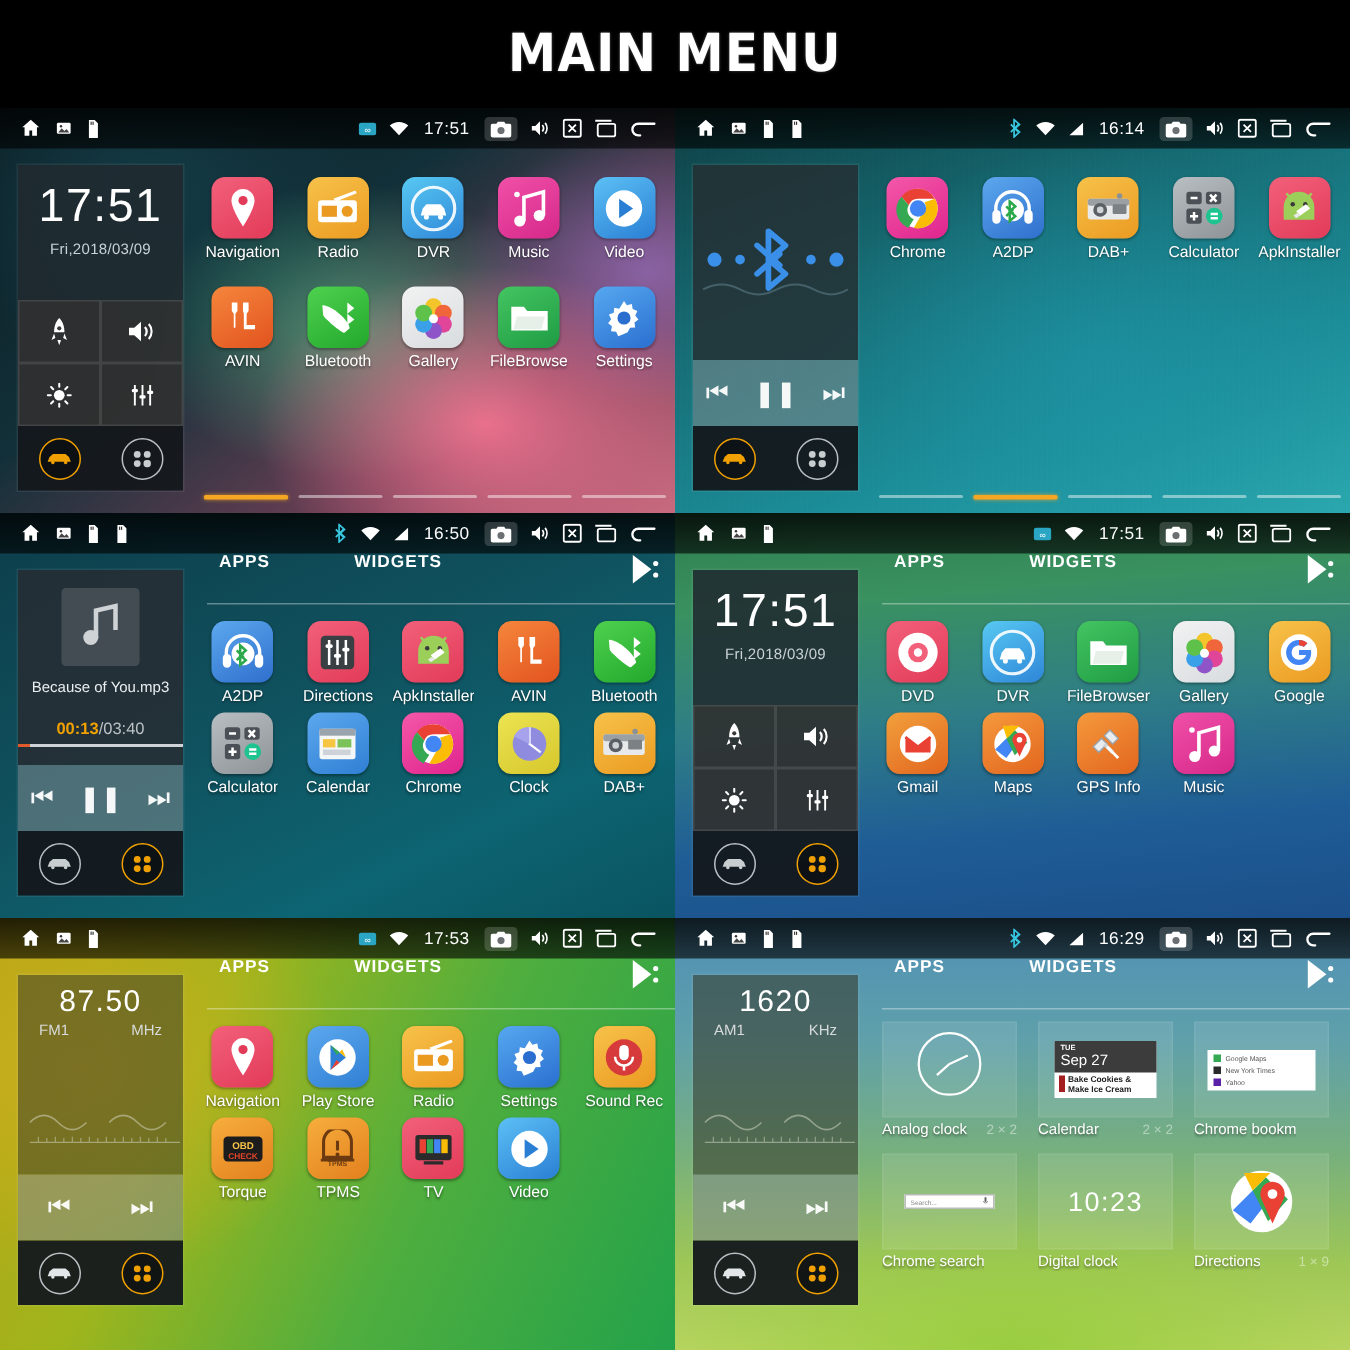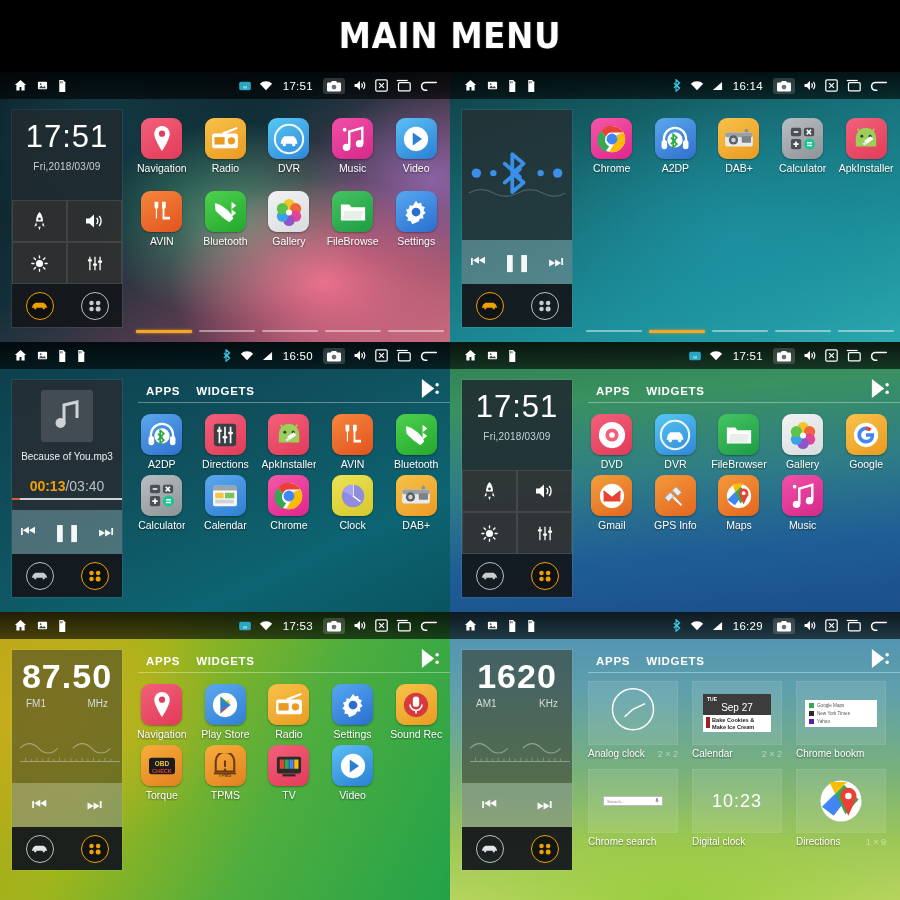--- a/index.html
+++ b/index.html
@@ -80,7 +80,7 @@
   
   .content { position:absolute; left:126px; top:27px; right:0; bottom:0; z-index:4; }
 
-  .tabs { display:flex; align-items:flex-end; height:34px; padding-left:12px; position:relative; }
+  .tabs { display:flex; height:34px; padding-left:12px; position:relative;gap:40px; }
   .tab { color:#fff; font-size:11.5px; font-weight:bold; letter-spacing:.7px; padding:0 8px 6px 8px; position:relative;}
   .tabline { position:absolute; left:12px; right:0; bottom:0; height:1px; background:rgba(255,255,255,.35); }
   .playstore { margin-left:auto; margin-right:10px; margin-bottom:4px; }

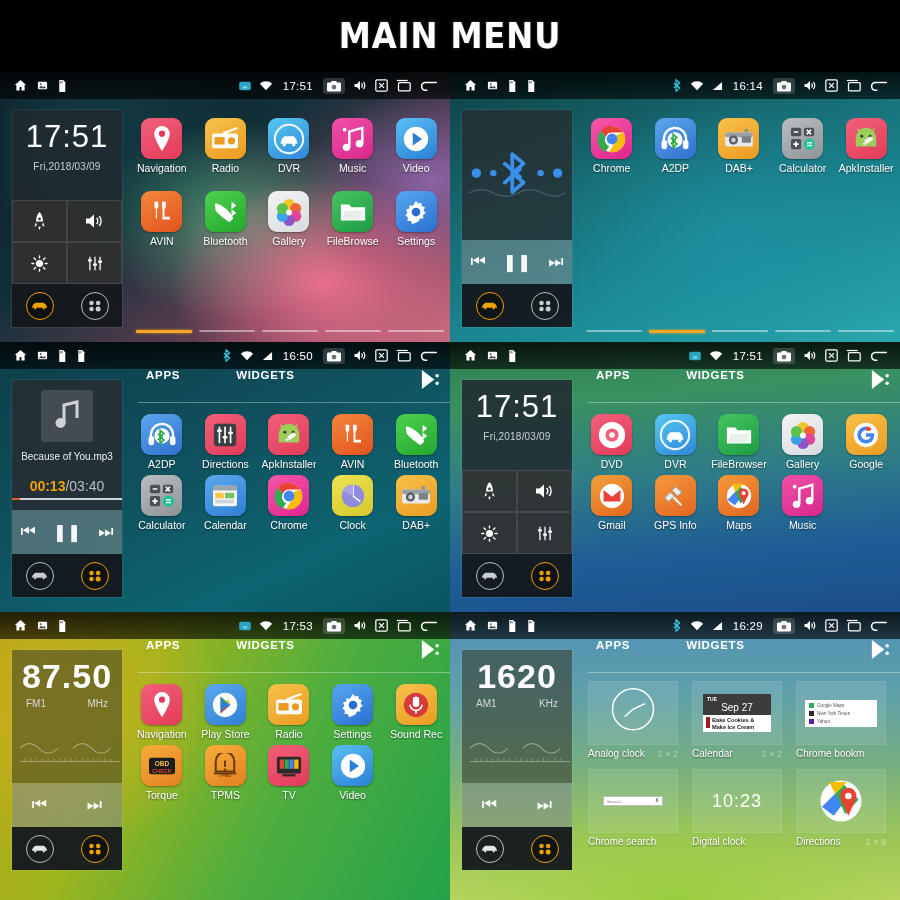--- a/index.html
+++ b/index.html
@@ -60,7 +60,7 @@
   .mediaart { flex:1; background:rgba(38,46,52,.9); display:flex; flex-direction:column; align-items:center; justify-content:center; position:relative;}
   .albumbox { width:52px; height:52px; background:rgba(72,80,86,.9); border-radius:3px; display:flex; align-items:center; justify-content:center;}
   .track { color:#e9eef0; font-size:10px; margin-top:9px; white-space:nowrap; overflow:hidden; width:108px; text-align:center;}
-  .times { font-size:14px; margin-top:16px; color:#b9c0c4; }
+  .times { font-size:11px; margin-top:16px; color:#b9c0c4; }
   .times b { color:#f0a000; font-weight:bold; }
   .progress { width:100%; height:2px; background:#cdd3d6; position:relative; margin-top:4px;}
   .progress i { position:absolute; left:0; top:0; height:2px; width:7%; background:#e05a2b; }

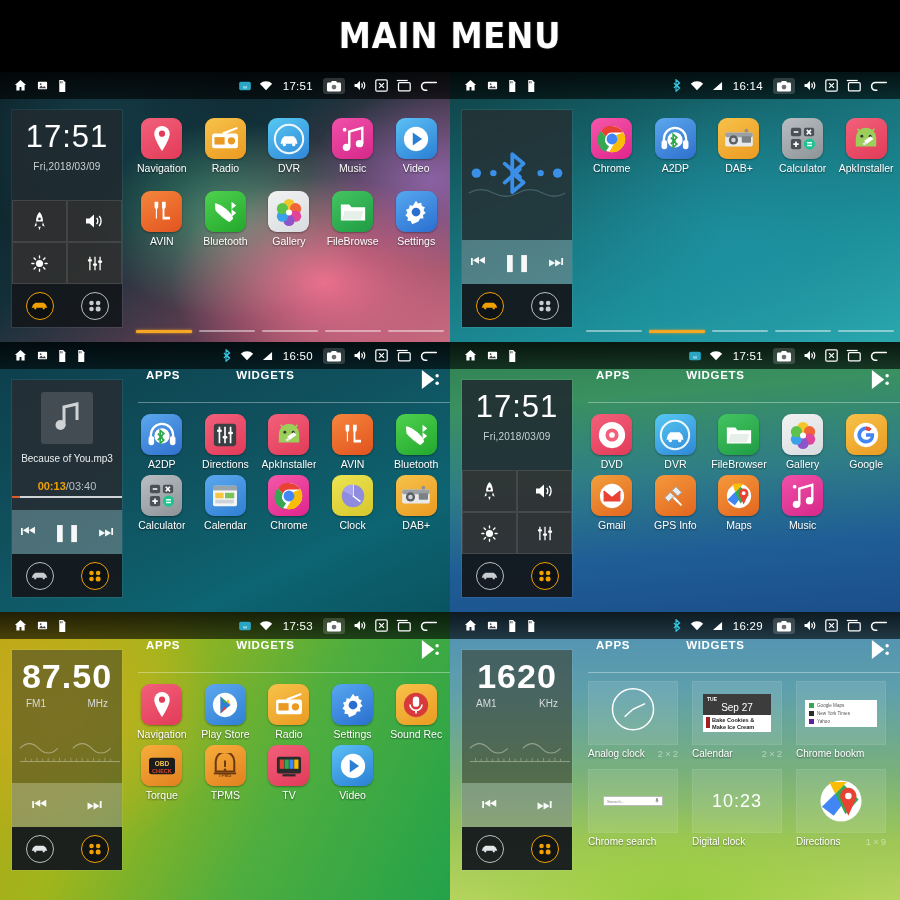--- a/index.html
+++ b/index.html
@@ -1083,6 +1083,19 @@
             </div>
           <div class="appcell">
               <span class="appicon" style="background:linear-gradient(150deg,#f5993c,#e2661f)">
+                <svg width="28" height="28" viewBox="0 0 30 30">
+                  <circle cx="15" cy="15" r="13" fill="#fff"></circle>
+                  <path d="M2.6 19l8-8 6 6-6 8z" fill="#4285f4"></path>
+                  <path d="M10.6 11l6-6 9 9-9 9z" fill="#34a853"></path>
+                  <path d="M8 2h12l-9 9z" fill="#fbbc05"></path>
+                  <path d="M20 7a5 5 0 0 1 4.4 7.5L20 24l-4.4-9.5A5 5 0 0 1 20 7z" fill="#e94235"></path>
+                  <circle cx="20" cy="12" r="2" fill="#fff"></circle>
+                </svg>
+              </span>
+              <span class="applabel">Maps</span>
+            </div>
+          <div class="appcell">
+              <span class="appicon" style="background:linear-gradient(150deg,#f5993c,#e2661f)">
                 <svg width="28" height="26" viewBox="0 0 30 28">
                   <g fill="#e8ecef" stroke="#9aa4ad" stroke-width="1">
                     <path d="M4 16l6-6 4 4-6 6z"></path>
@@ -1093,19 +1106,6 @@
                 </svg>
               </span>
               <span class="applabel">GPS Info</span>
-            </div>
-          <div class="appcell">
-              <span class="appicon" style="background:linear-gradient(150deg,#f5993c,#e2661f)">
-                <svg width="28" height="28" viewBox="0 0 30 30">
-                  <circle cx="15" cy="15" r="13" fill="#fff"></circle>
-                  <path d="M2.6 19l8-8 6 6-6 8z" fill="#4285f4"></path>
-                  <path d="M10.6 11l6-6 9 9-9 9z" fill="#34a853"></path>
-                  <path d="M8 2h12l-9 9z" fill="#fbbc05"></path>
-                  <path d="M20 7a5 5 0 0 1 4.4 7.5L20 24l-4.4-9.5A5 5 0 0 1 20 7z" fill="#e94235"></path>
-                  <circle cx="20" cy="12" r="2" fill="#fff"></circle>
-                </svg>
-              </span>
-              <span class="applabel">Maps</span>
             </div>
           <div class="appcell">
               <span class="appicon" style="background:linear-gradient(150deg,#f050a8,#d6288a)">

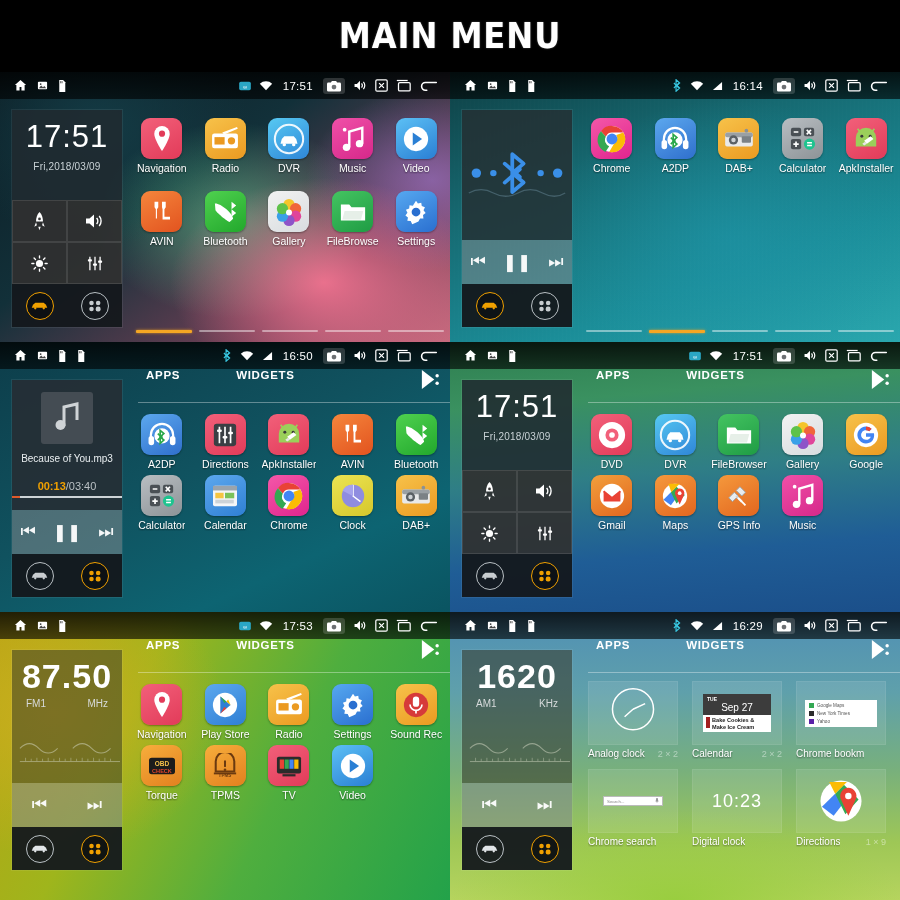--- a/index.html
+++ b/index.html
@@ -70,7 +70,7 @@
 
   
   .radioface { flex:1; background:rgba(60,62,40,.55); position:relative; overflow:hidden; }
-  .freq { color:#fff; font-size:34px; font-weight:700; text-align:center; padding-top:7px; letter-spacing:1px; }
+  .freq { color:#fff; font-size:20px; font-weight:400; text-align:center; padding-top:7px; letter-spacing:1px; }
   .bandrow { display:flex; justify-content:space-between; padding:2px 14px 0 14px; color:#d7dadb; font-size:10px;}
   .dial { position:absolute; left:6px; right:6px; bottom:12px; height:34px; opacity:.5; }
 

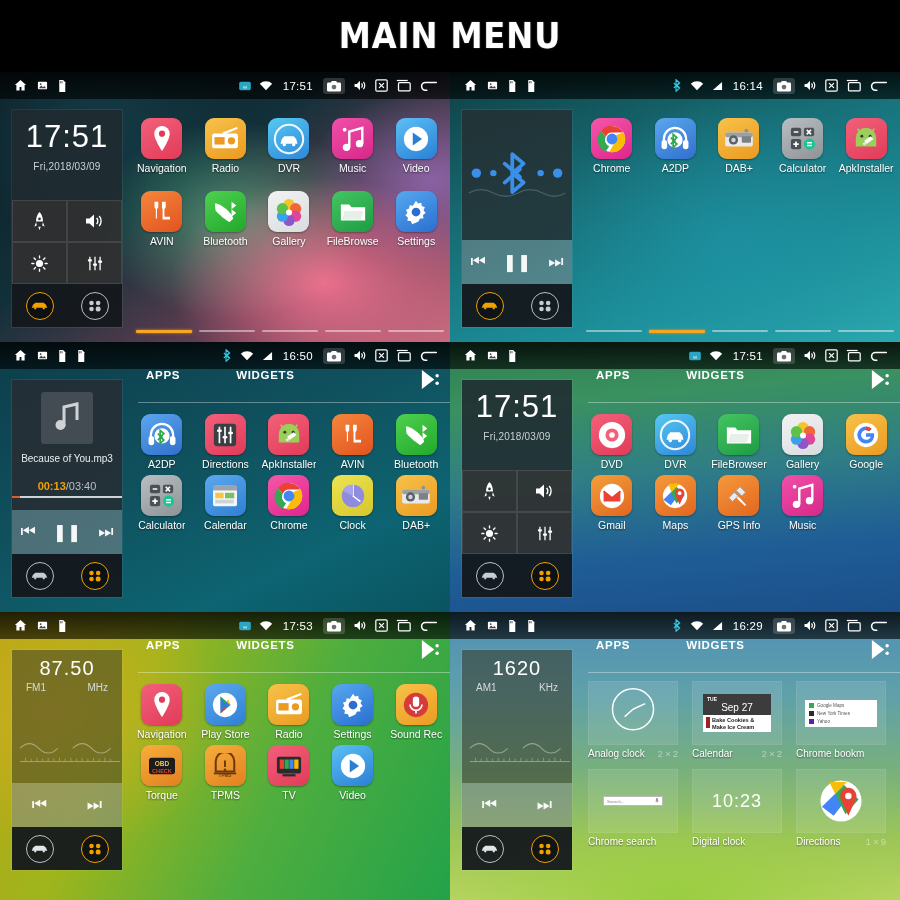--- a/index.html
+++ b/index.html
@@ -1509,7 +1509,7 @@
               <div style="width:68px;background:#fff;">
                 <div style="background:#3c3c3c;color:#fff;padding:2px 4px;">
                   <div style="font-size:5px;font-weight:bold;">TUE</div>
-                  <div style="font-size:10px;text-align:center;">Sep 27</div>
+                  <div style="font-size:10px;">Sep 27</div>
                 </div>
                 <div style="display:flex;gap:2px;padding:2px 3px;">
                   <span style="width:4px;height:11px;background:#a31f1f;flex:none;"></span>

